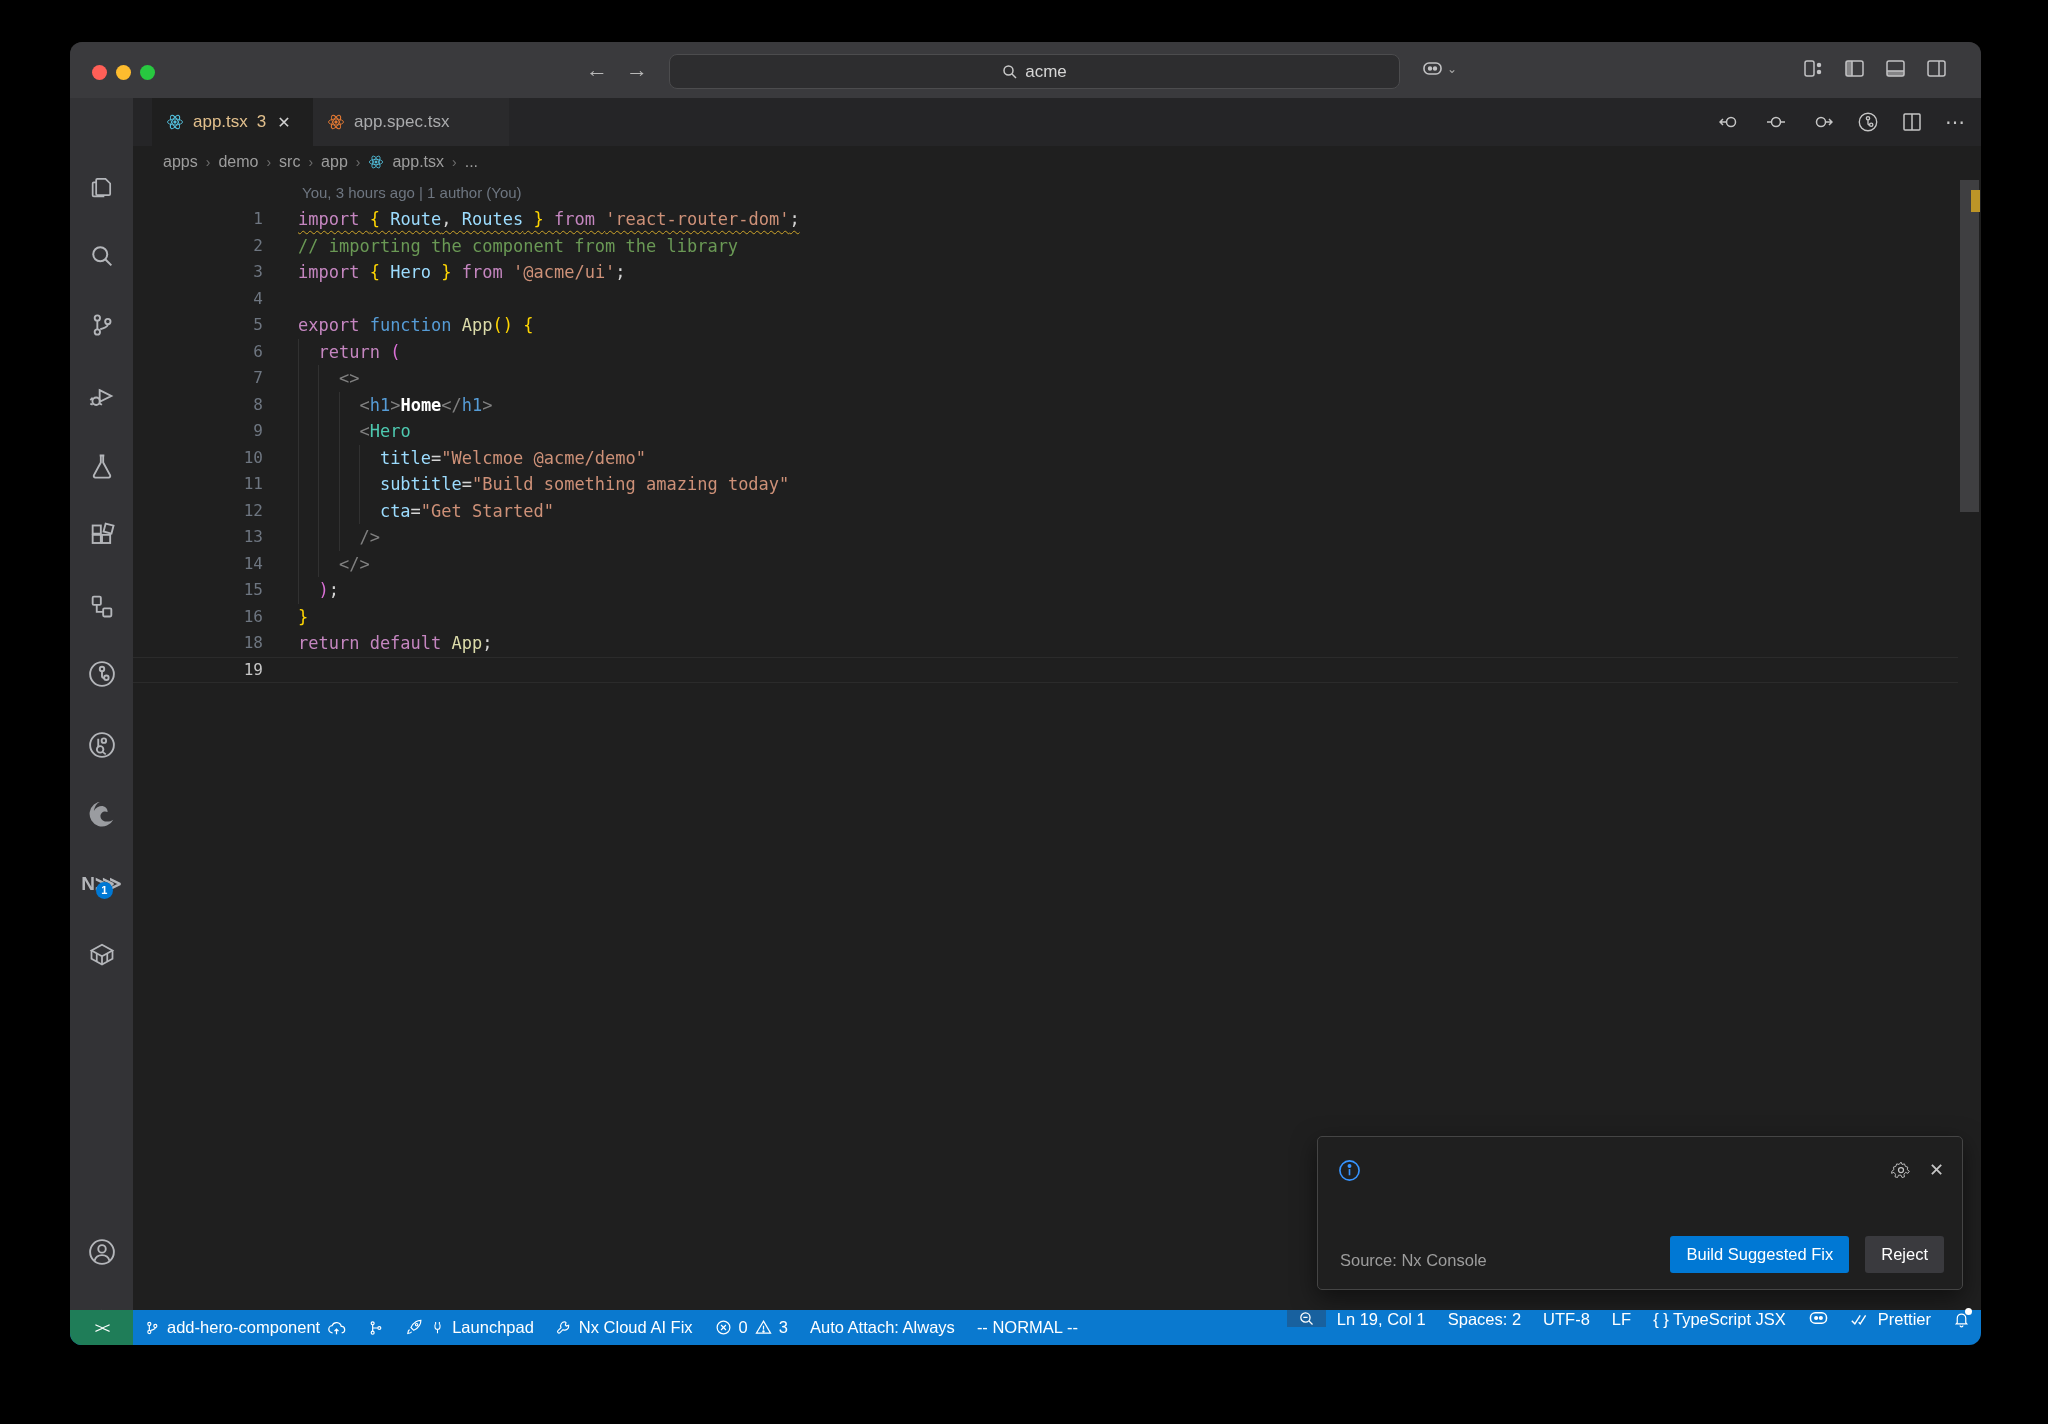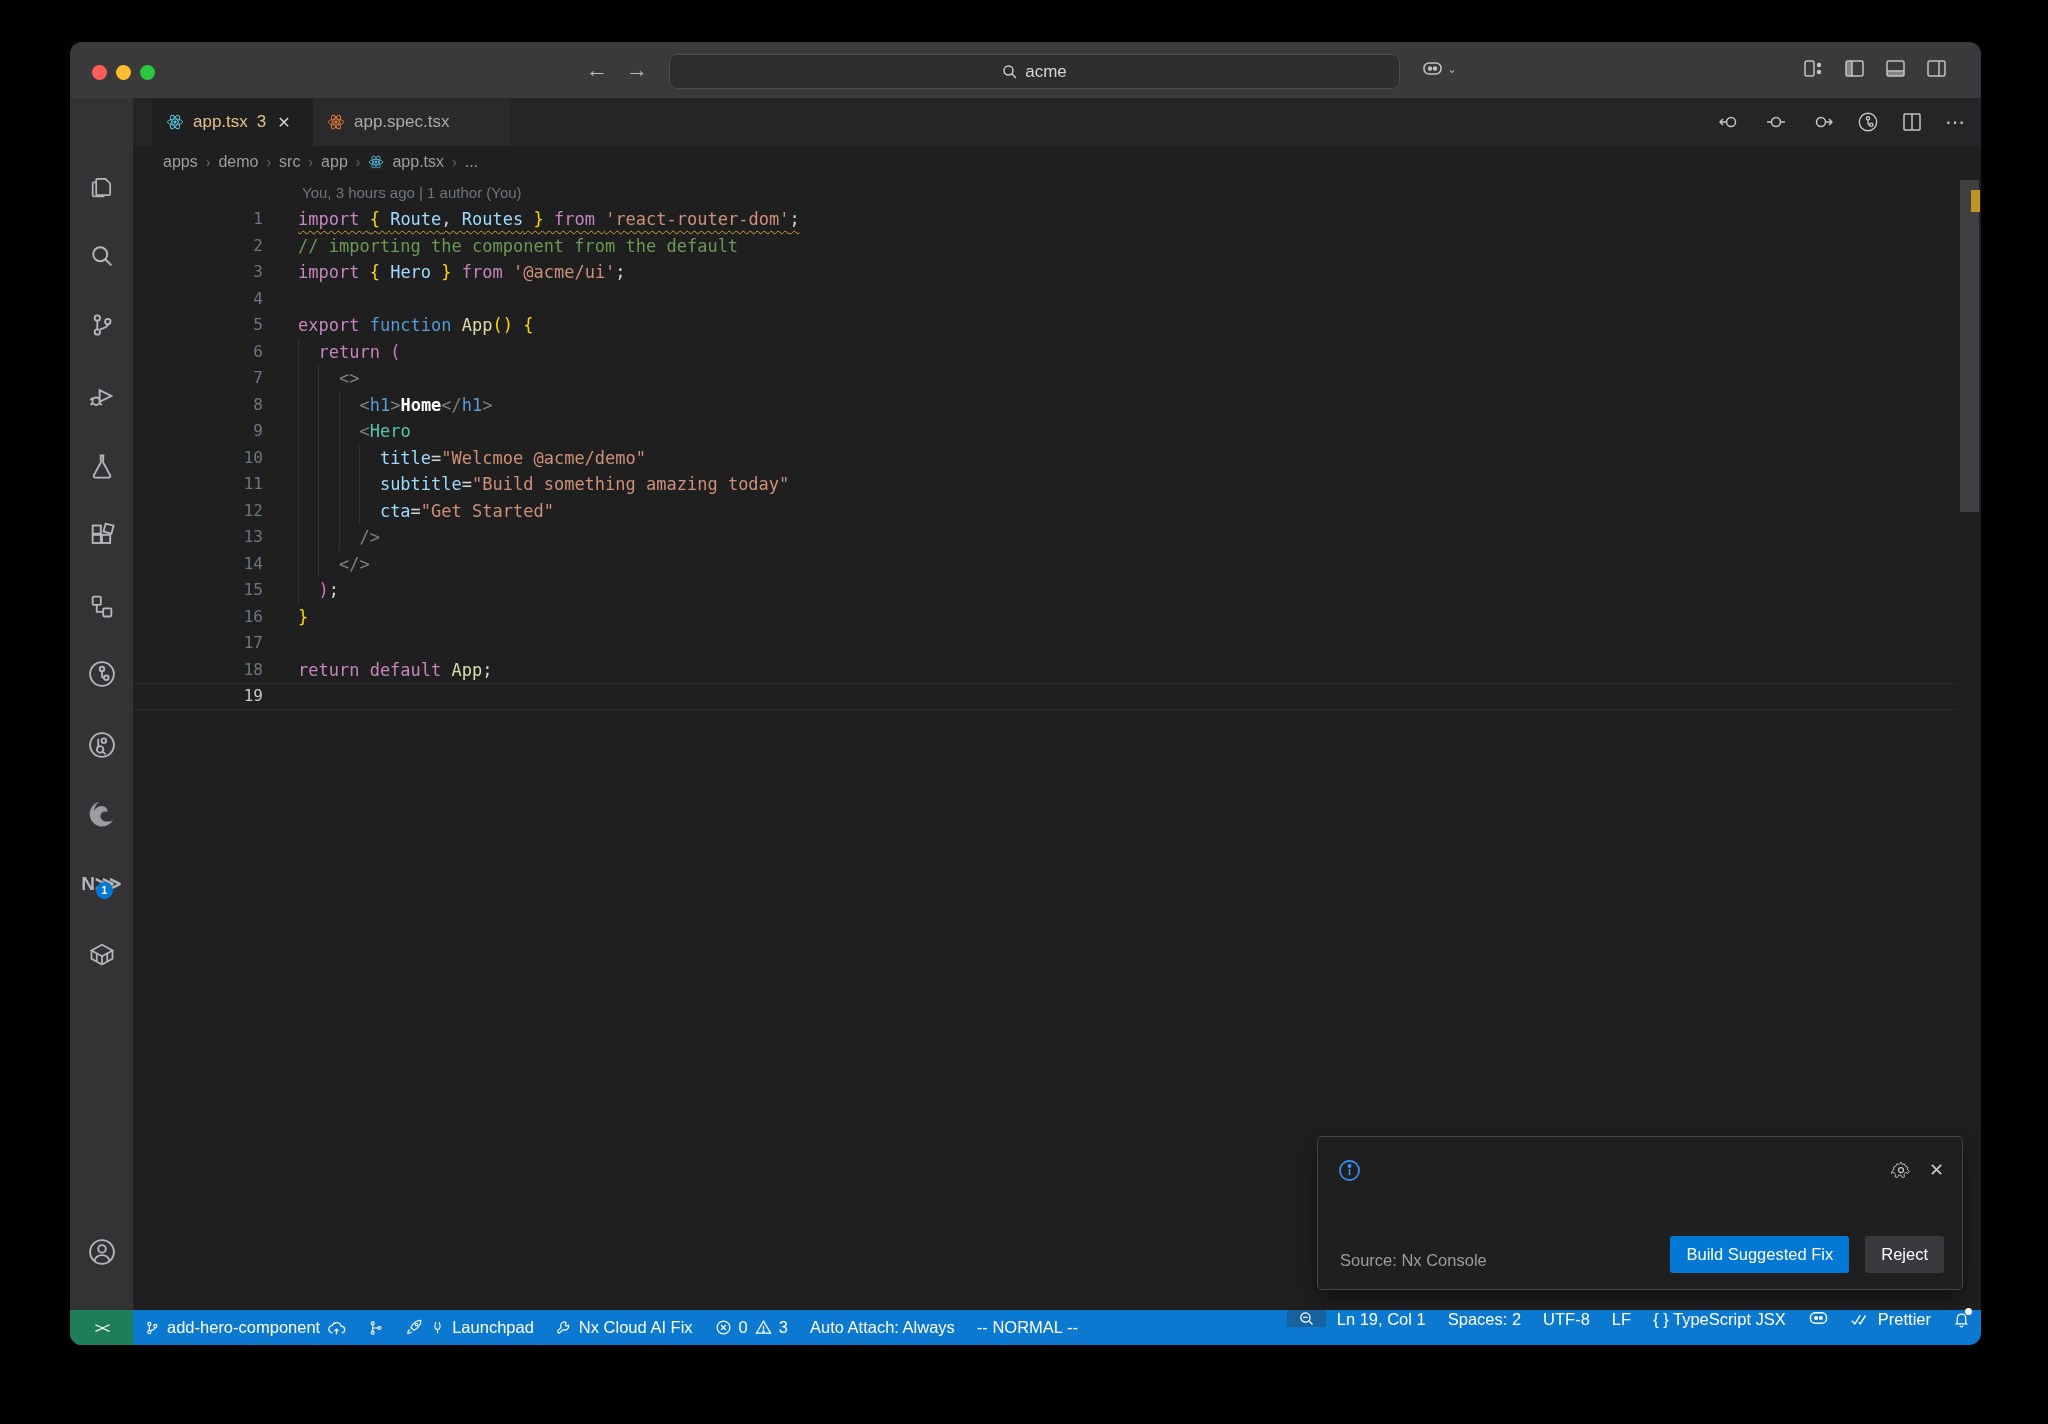--- a/index.html
+++ b/index.html
@@ -332,7 +332,7 @@
     <div class="blame">You, 3 hours ago | 1 author (You)</div>
     <div class="code">
           <div class="code-line"><span class="ln">1</span><span class="lc"><span class="squiggle"><span class="tk-kw">import </span><span class="tk-b1">{ </span><span class="tk-v">Route</span><span class="tk-d">, </span><span class="tk-v">Routes</span><span class="tk-b1"> }</span><span class="tk-kw"> from </span><span class="tk-s">'react-router-dom'</span><span class="tk-d">;</span></span></span></div>
-          <div class="code-line"><span class="ln">2</span><span class="lc"><span class="tk-c">// importing the component from the default</span></span></div>
+          <div class="code-line"><span class="ln">2</span><span class="lc"><span class="tk-c">// importing the component from the library</span></span></div>
           <div class="code-line"><span class="ln">3</span><span class="lc"><span class="tk-kw">import </span><span class="tk-b1">{ </span><span class="tk-v">Hero</span><span class="tk-b1"> }</span><span class="tk-kw"> from </span><span class="tk-s">'@acme/ui'</span><span class="tk-d">;</span></span></div>
           <div class="code-line"><span class="ln">4</span><span class="lc"></span></div>
           <div class="code-line"><span class="ln">5</span><span class="lc"><span class="tk-kw">export </span><span class="tk-kb">function </span><span class="tk-fn">App</span><span class="tk-b1">()</span><span class="tk-d"> </span><span class="tk-b1">{</span></span></div>

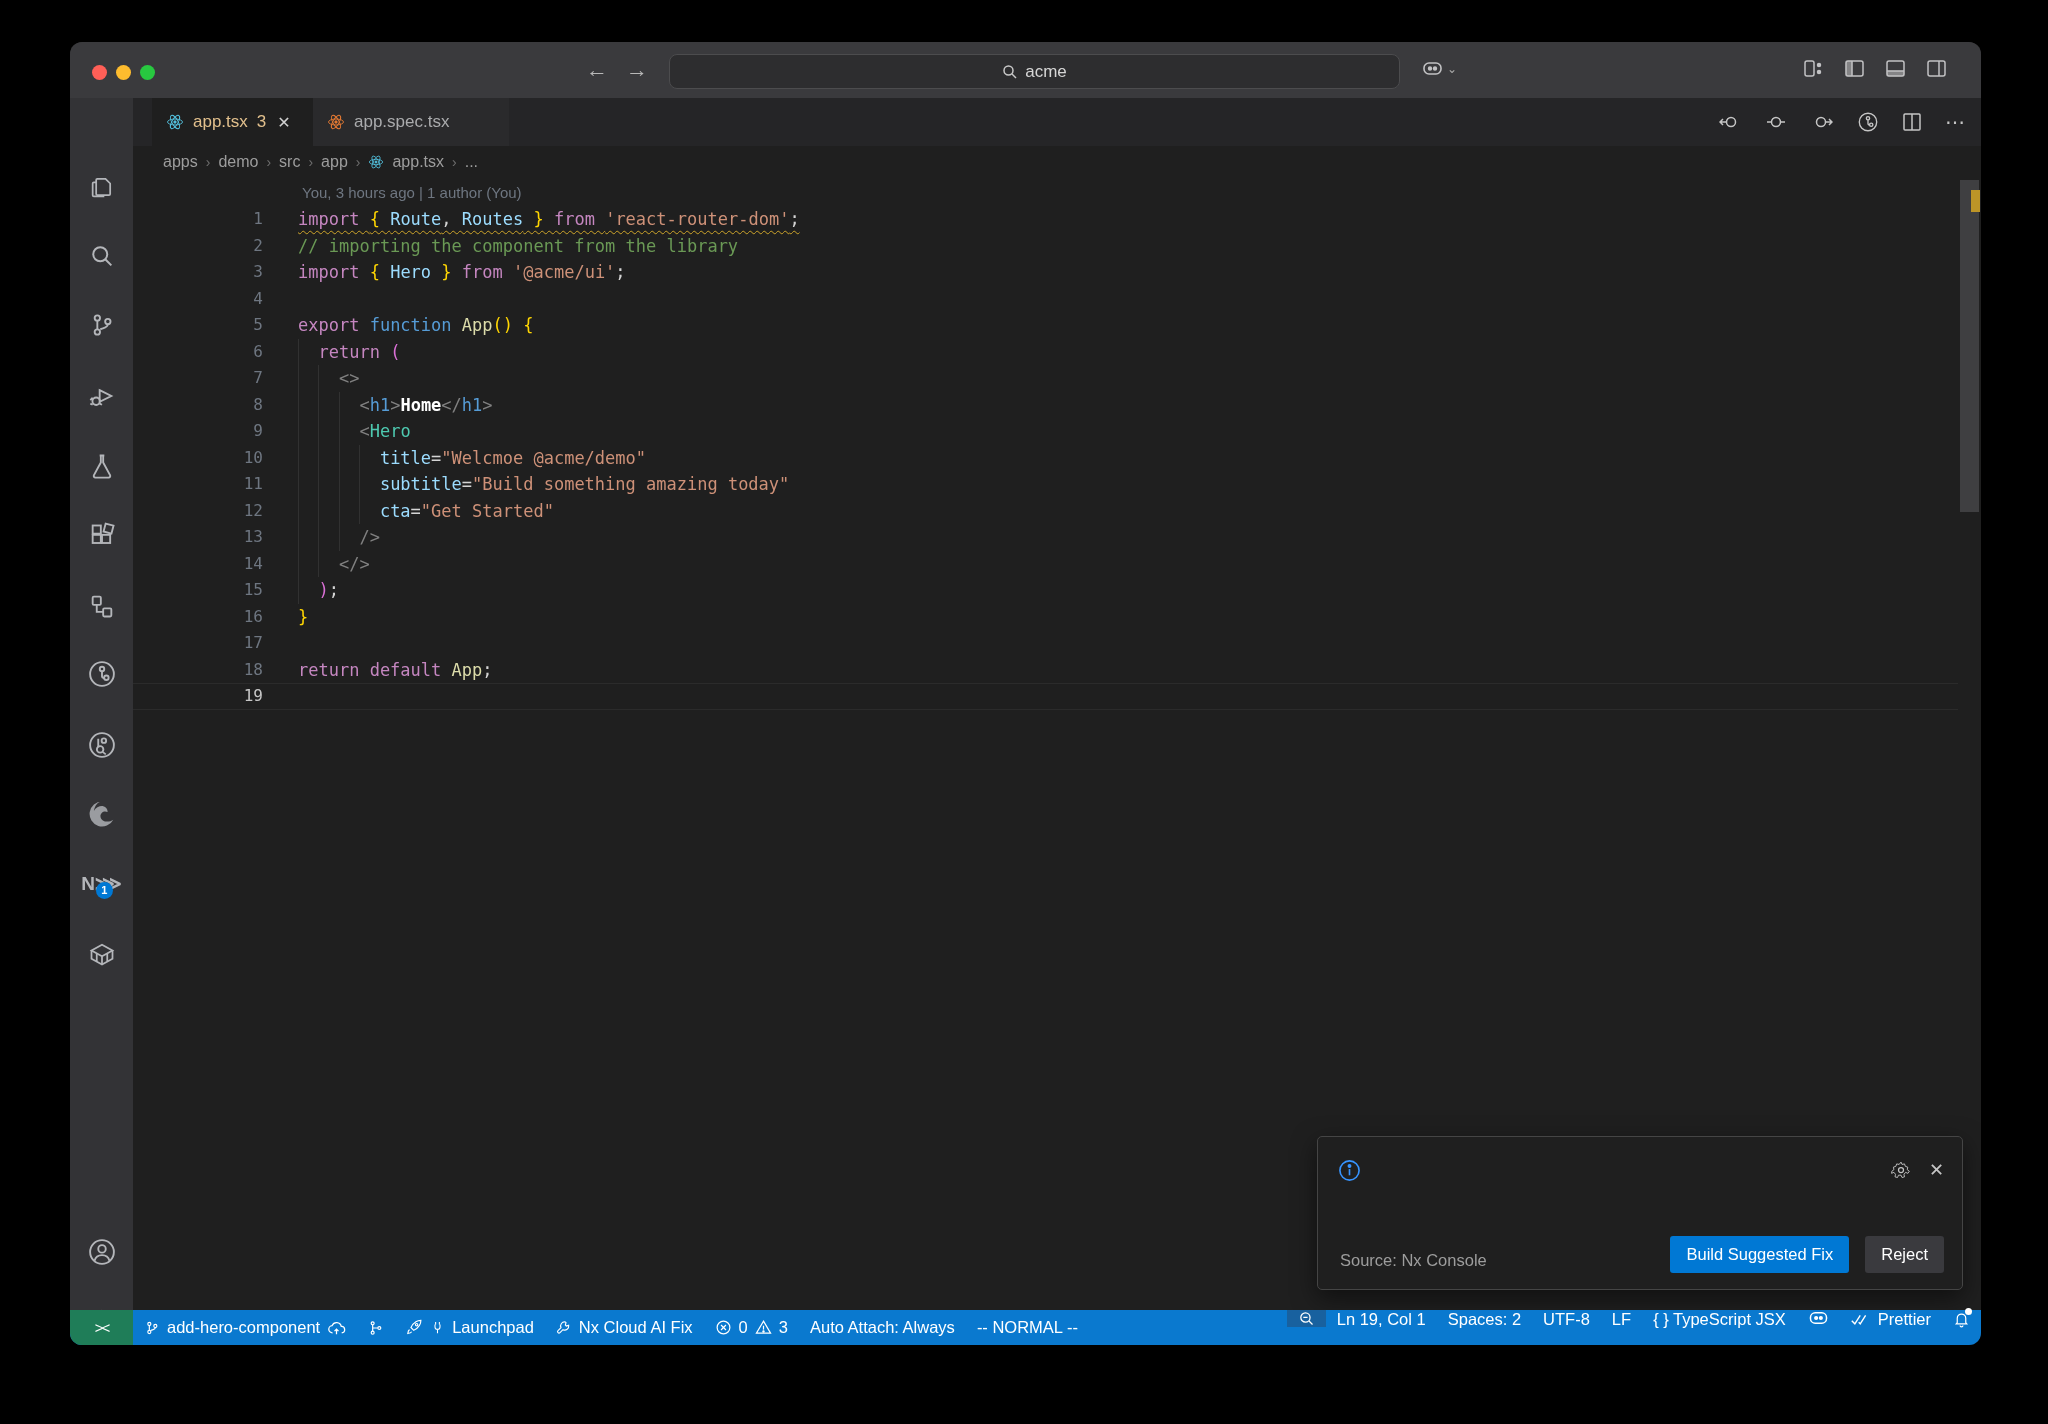--- a/index.html
+++ b/index.html
@@ -347,7 +347,6 @@
           <div class="code-line"><span class="ln">14</span><span class="lc"><span class="guide" style="left: 0px;"></span><span class="guide" style="left: 20.48px;"></span><span class="tk-d">    </span><span class="tk-t">&lt;/&gt;</span></span></div>
           <div class="code-line"><span class="ln">15</span><span class="lc"><span class="guide" style="left: 0px;"></span><span class="tk-d">  </span><span class="tk-b2">)</span><span class="tk-d">;</span></span></div>
           <div class="code-line"><span class="ln">16</span><span class="lc"><span class="tk-b1">}</span></span></div>
-          <div class="code-line"><span class="ln">17</span><span class="lc"></span></div>
           <div class="code-line"><span class="ln">18</span><span class="lc"><span class="tk-kw">return default </span><span class="tk-fn">App</span><span class="tk-d">;</span></span></div>
           <div class="code-line current"><span class="ln">19</span><span class="lc"></span></div>
         </div>

